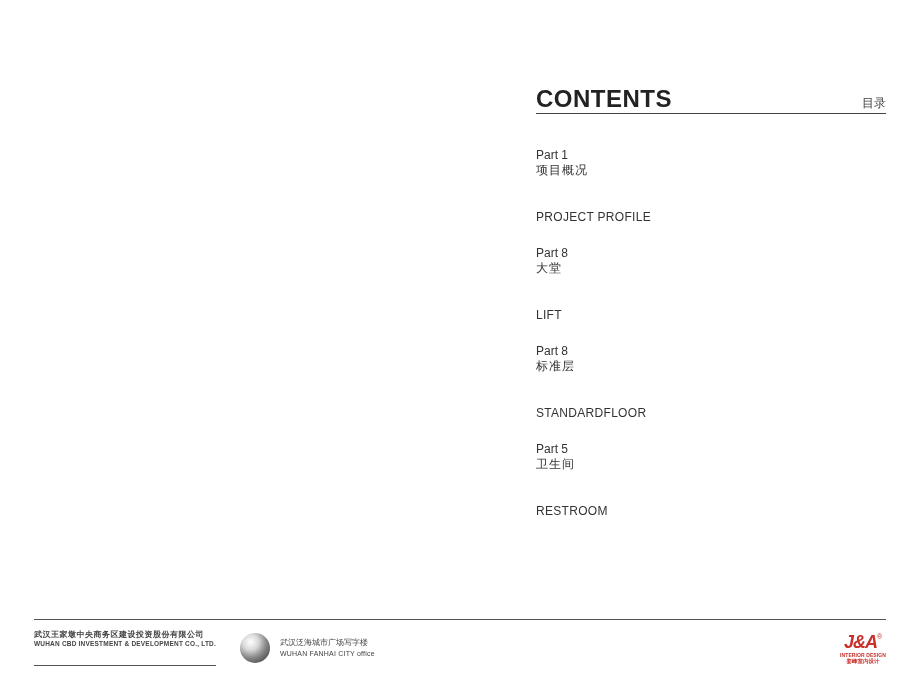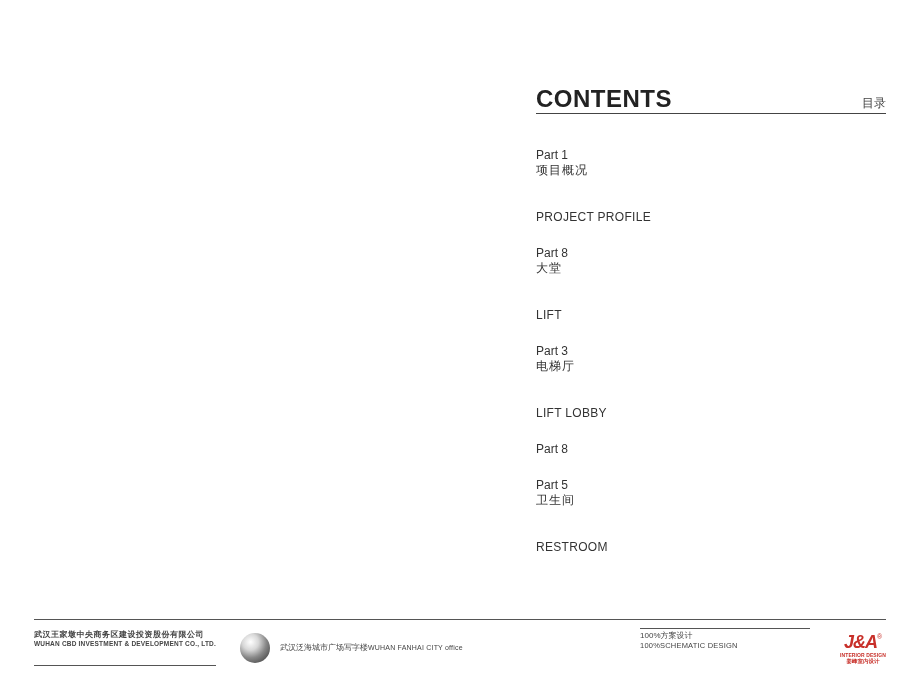--- a/index.html
+++ b/index.html
@@ -226,13 +226,6 @@
       </div>
     </div>
     <div class="toc-item">
-      <div class="toc-part">Part 3</div>
-      <div class="toc-labels">
-        <div class="toc-zh">电梯厅</div>
-        <div class="toc-en">LIFT LOBBY</div>
-      </div>
-    </div>
-    <div class="toc-item">
       <div class="toc-part">Part 8</div>
     </div>
     <div class="toc-item">

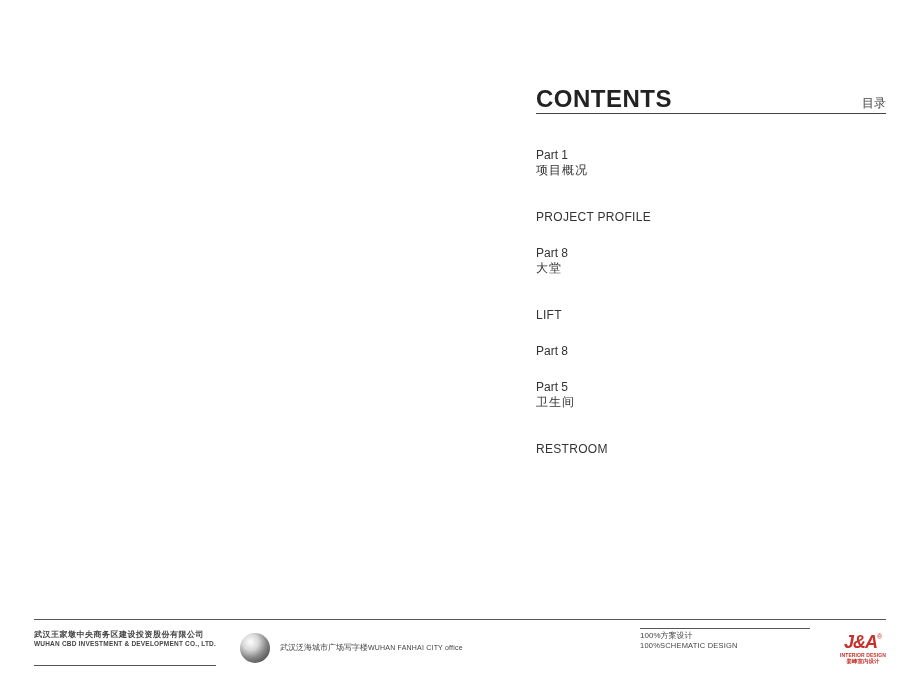--- a/index.html
+++ b/index.html
@@ -227,6 +227,10 @@
     </div>
     <div class="toc-item">
       <div class="toc-part">Part 8</div>
+      <div class="toc-labels">
+        <div class="toc-zh">标准层</div>
+        <div class="toc-en">STANDARDFLOOR</div>
+      </div>
     </div>
     <div class="toc-item">
       <div class="toc-part">Part 5</div>

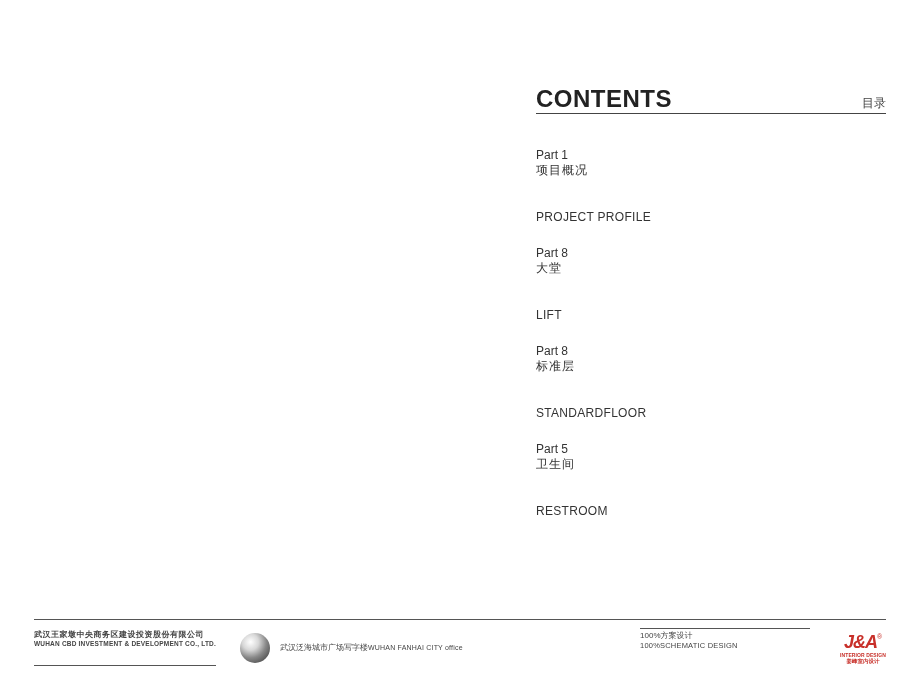--- a/index.html
+++ b/index.html
@@ -256,10 +256,6 @@
       </div>
     </div>
     <div class="footer-right">
-      <div class="schematic-block">
-        <span class="schematic-zh">100%方案设计</span>
-        <span class="schematic-en">100%SCHEMATIC DESIGN</span>
-      </div>
       <div class="ja-logo">
         <div class="ja-mark">
           <span class="ja-text">J&amp;A</span>

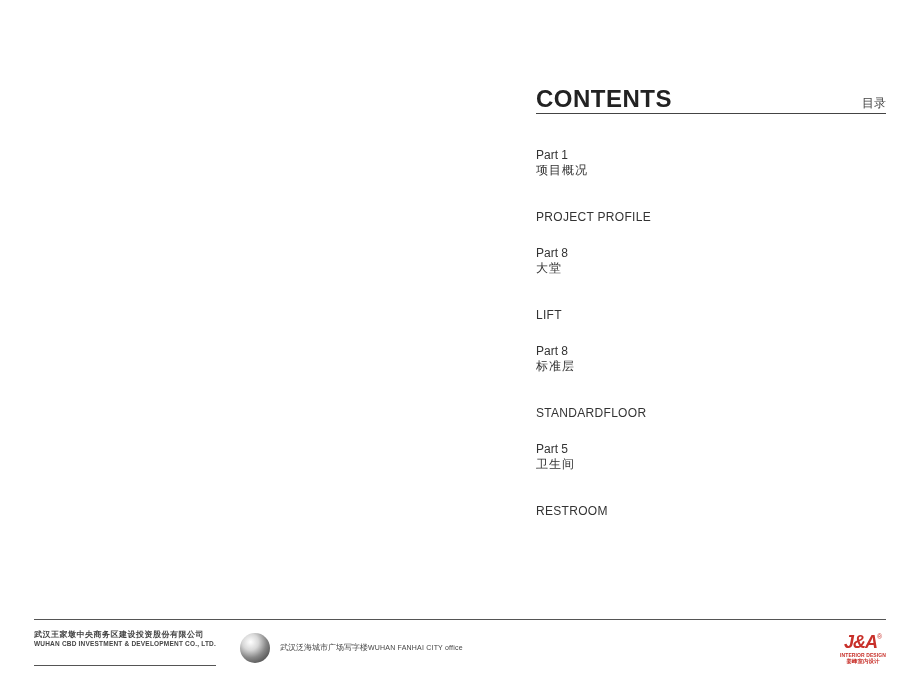--- a/index.html
+++ b/index.html
@@ -123,7 +123,7 @@
     }
     .project-block {
       display: flex;
-      flex-direction: row;
+      flex-direction: column;
       font-size: 8px;
       color: #444;
       line-height: 1.3;

